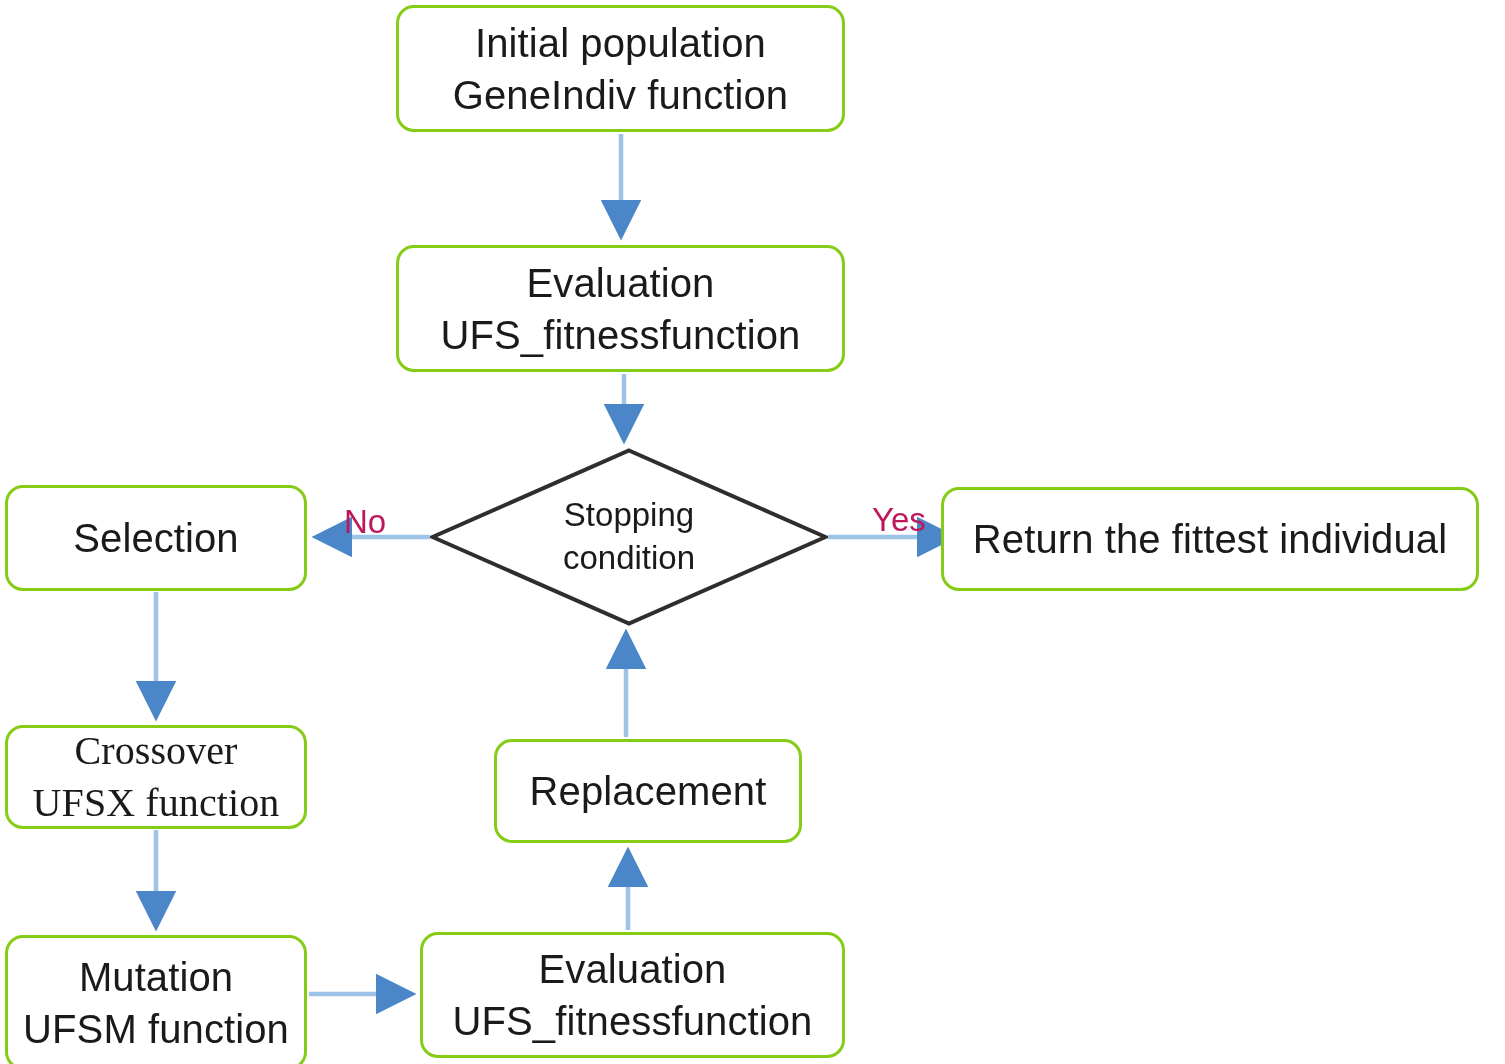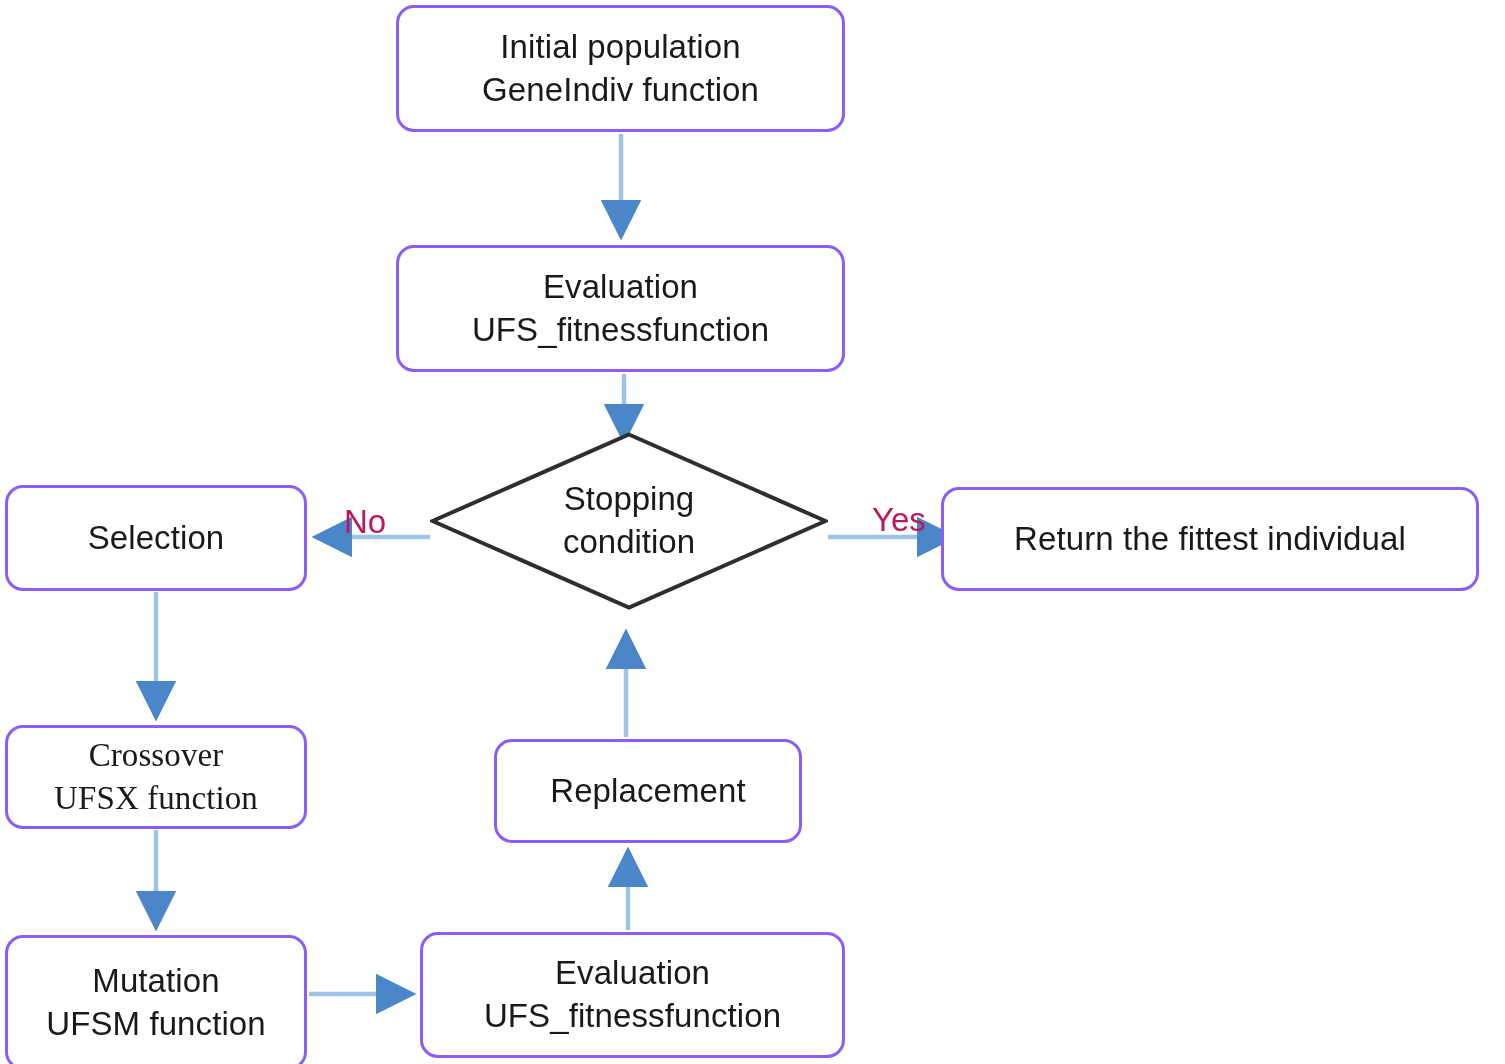--- a/index.html
+++ b/index.html
@@ -33,7 +33,7 @@
     z-index: 2;
     box-sizing: border-box;
     background: #ffffff;
-    border: 3px solid #8b5cf6;
+    border: 3px solid #84cc16;
     border-radius: 18px;
     display: flex;
     flex-direction: column;
@@ -41,7 +41,7 @@
     justify-content: center;
     text-align: center;
     color: #1a1a1a;
-    font-size: 33px;
+    font-size: 40px;
     line-height: 1.30;
     letter-spacing: 0.1px;
     padding: 4px 10px;

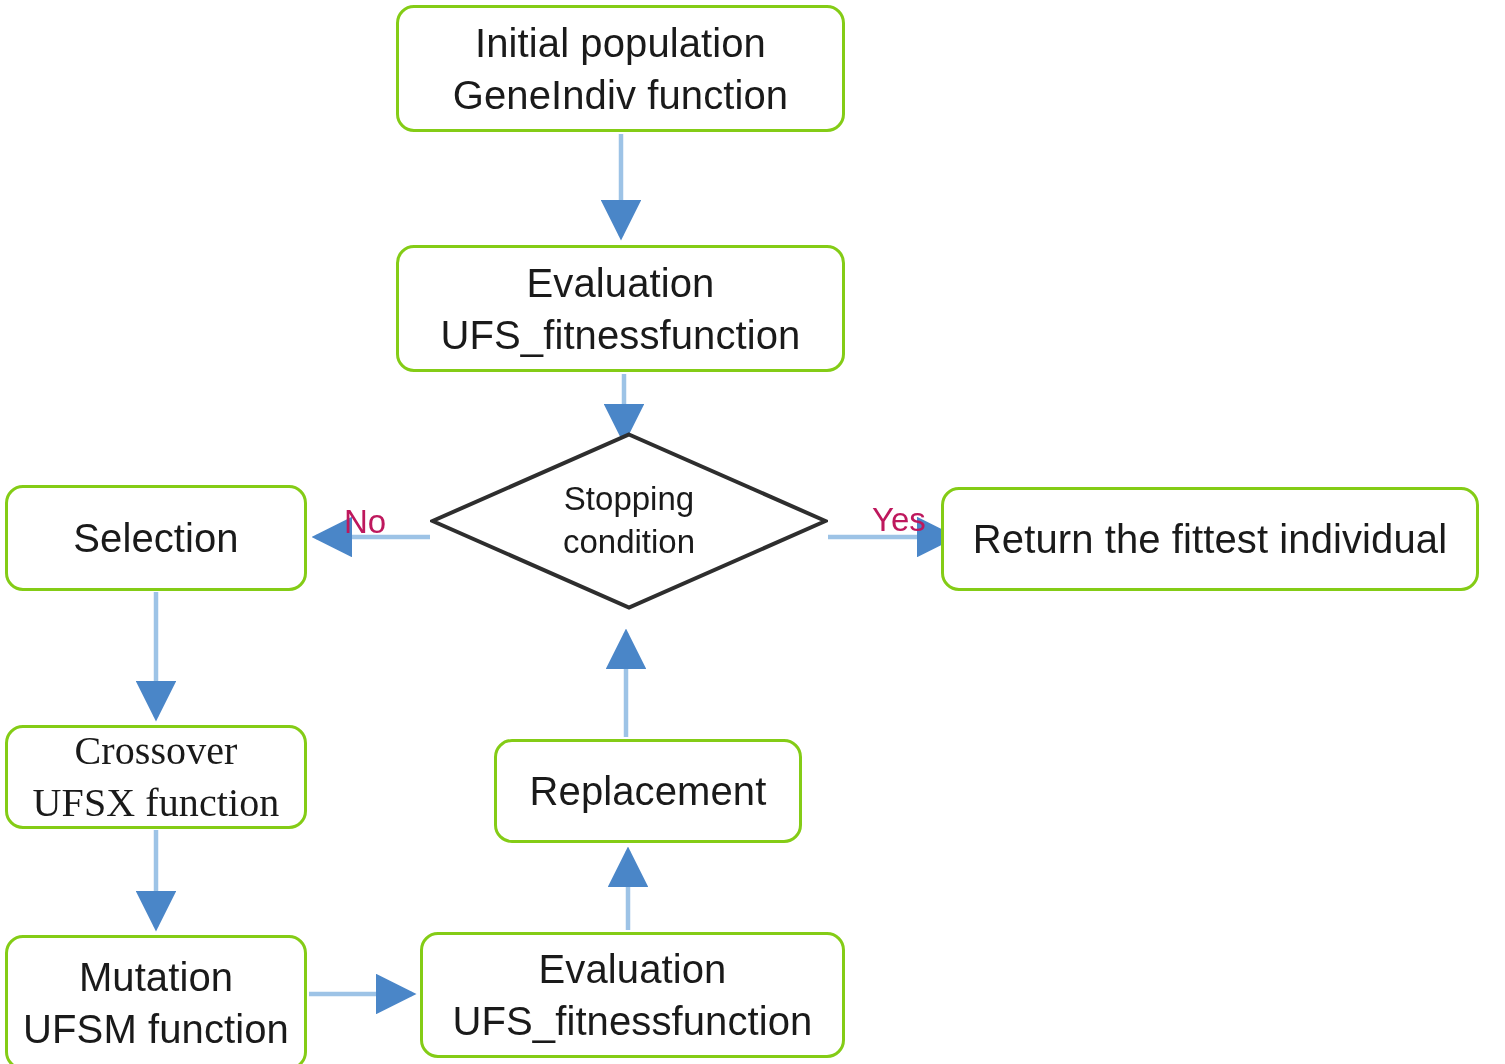--- a/index.html
+++ b/index.html
@@ -128,7 +128,7 @@
     <span class="line2">UFS_fitnessfunction</span>
   </div>
 
-  <div class="decision" style="left:430px; top:432px; width:398px; height:178px;text-align:center;">
+  <div class="decision" style="left:430px; top:448px; width:398px; height:178px;text-align:center;">
     <svg class="diamond-svg" width="398" height="178" viewBox="0 0 398 178">
       <polygon points="199,2.5 395.5,89 199,175.5 2.5,89" fill="#ffffff" stroke="#2e2e2e" stroke-width="4" stroke-linejoin="miter"></polygon>
     </svg>

